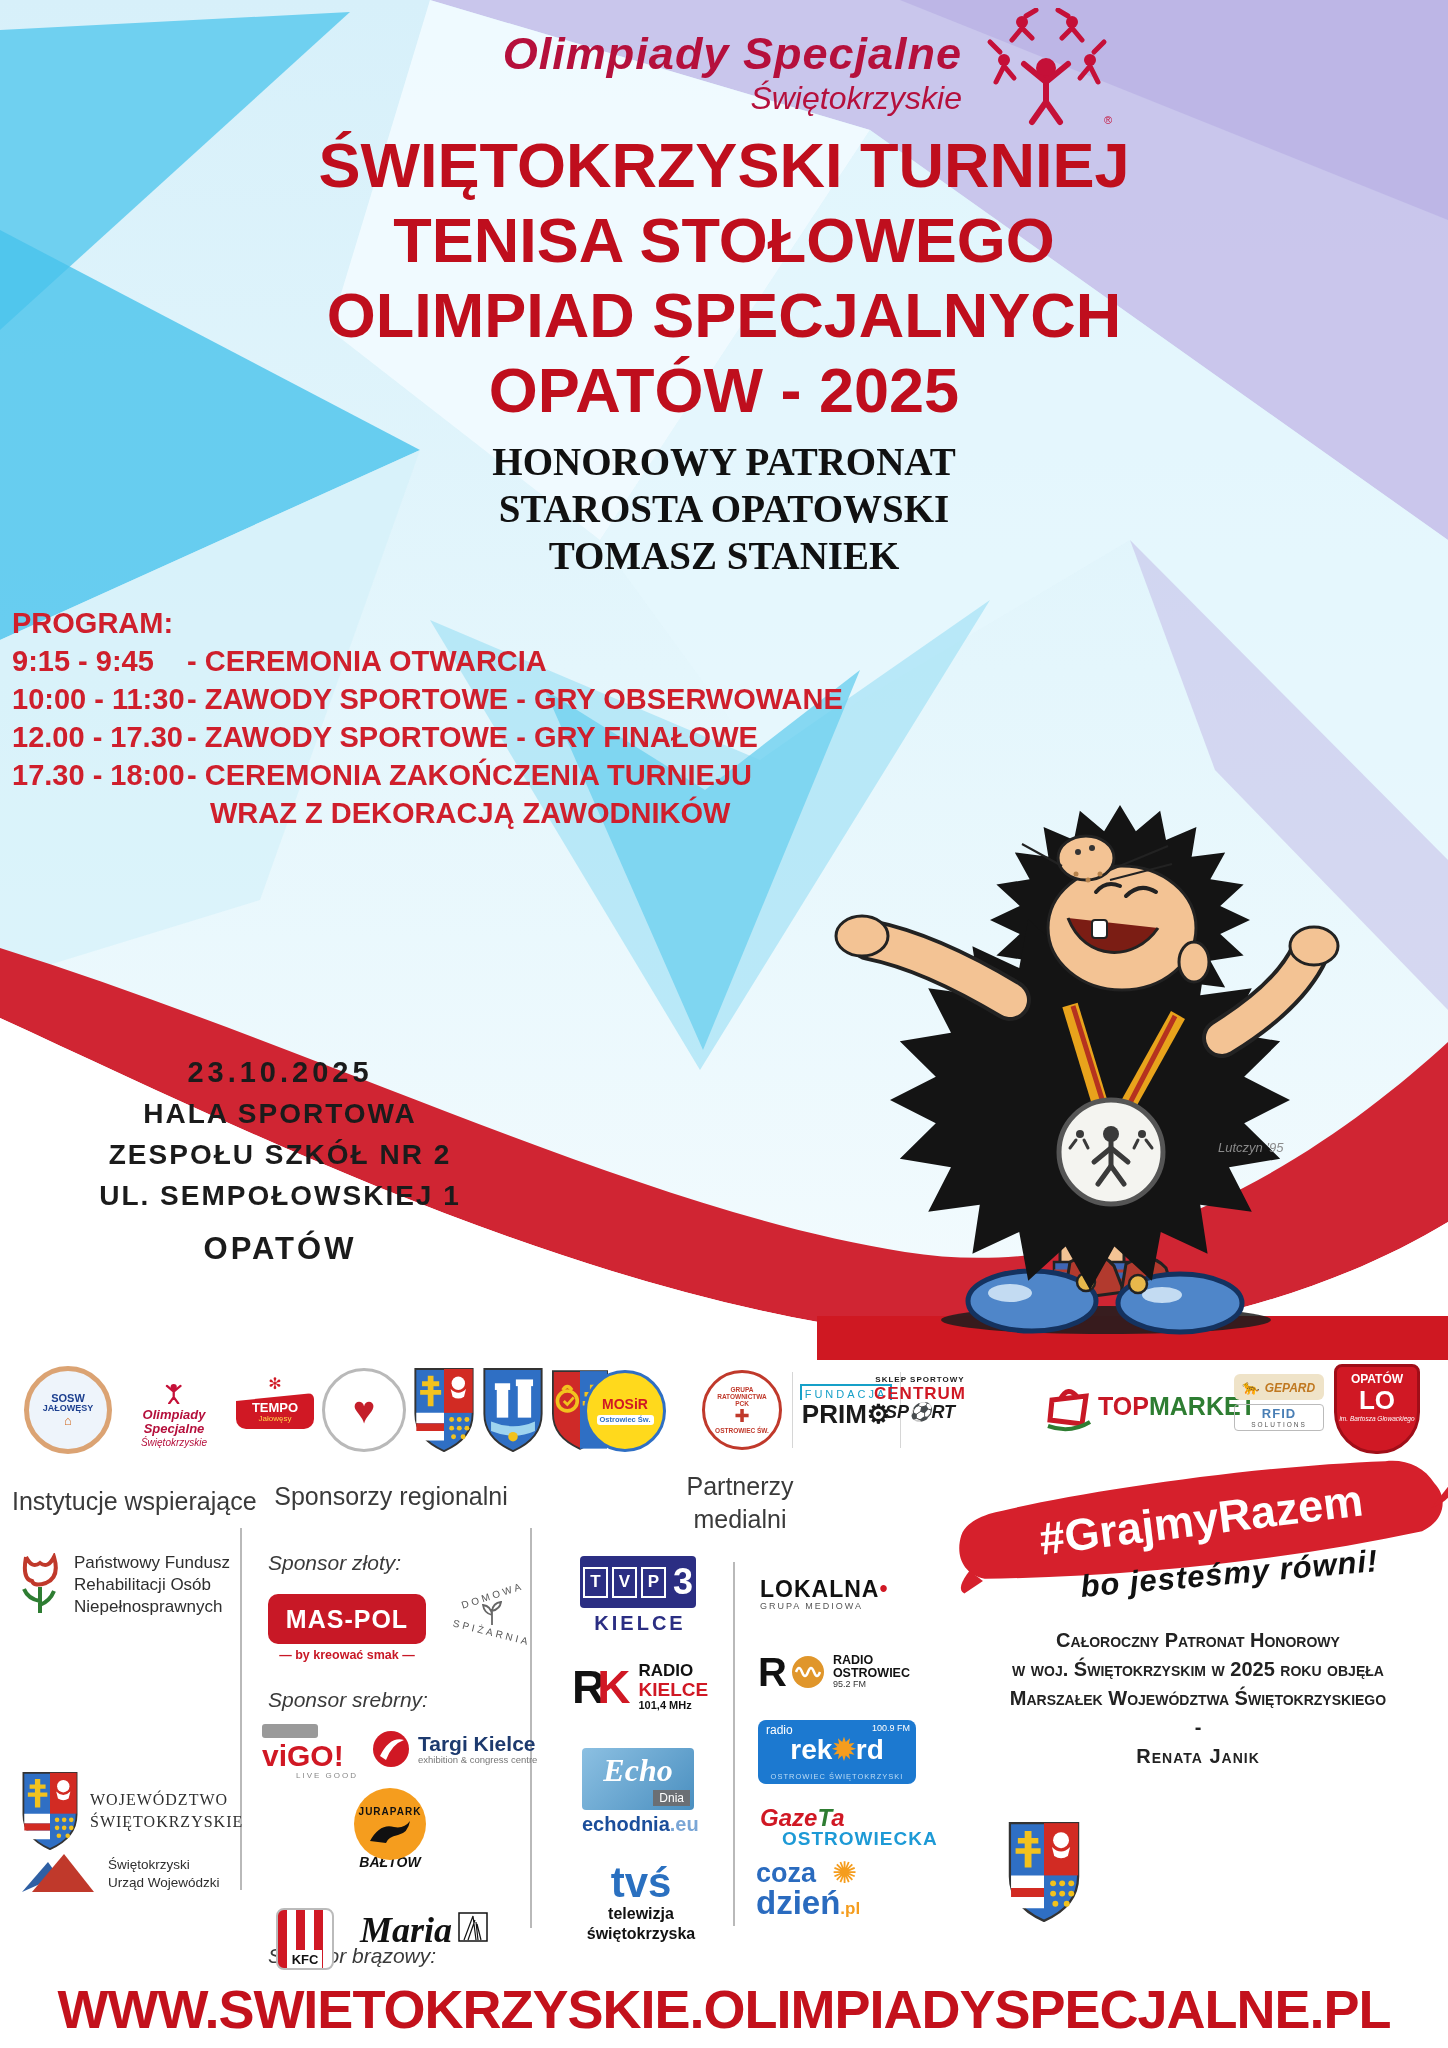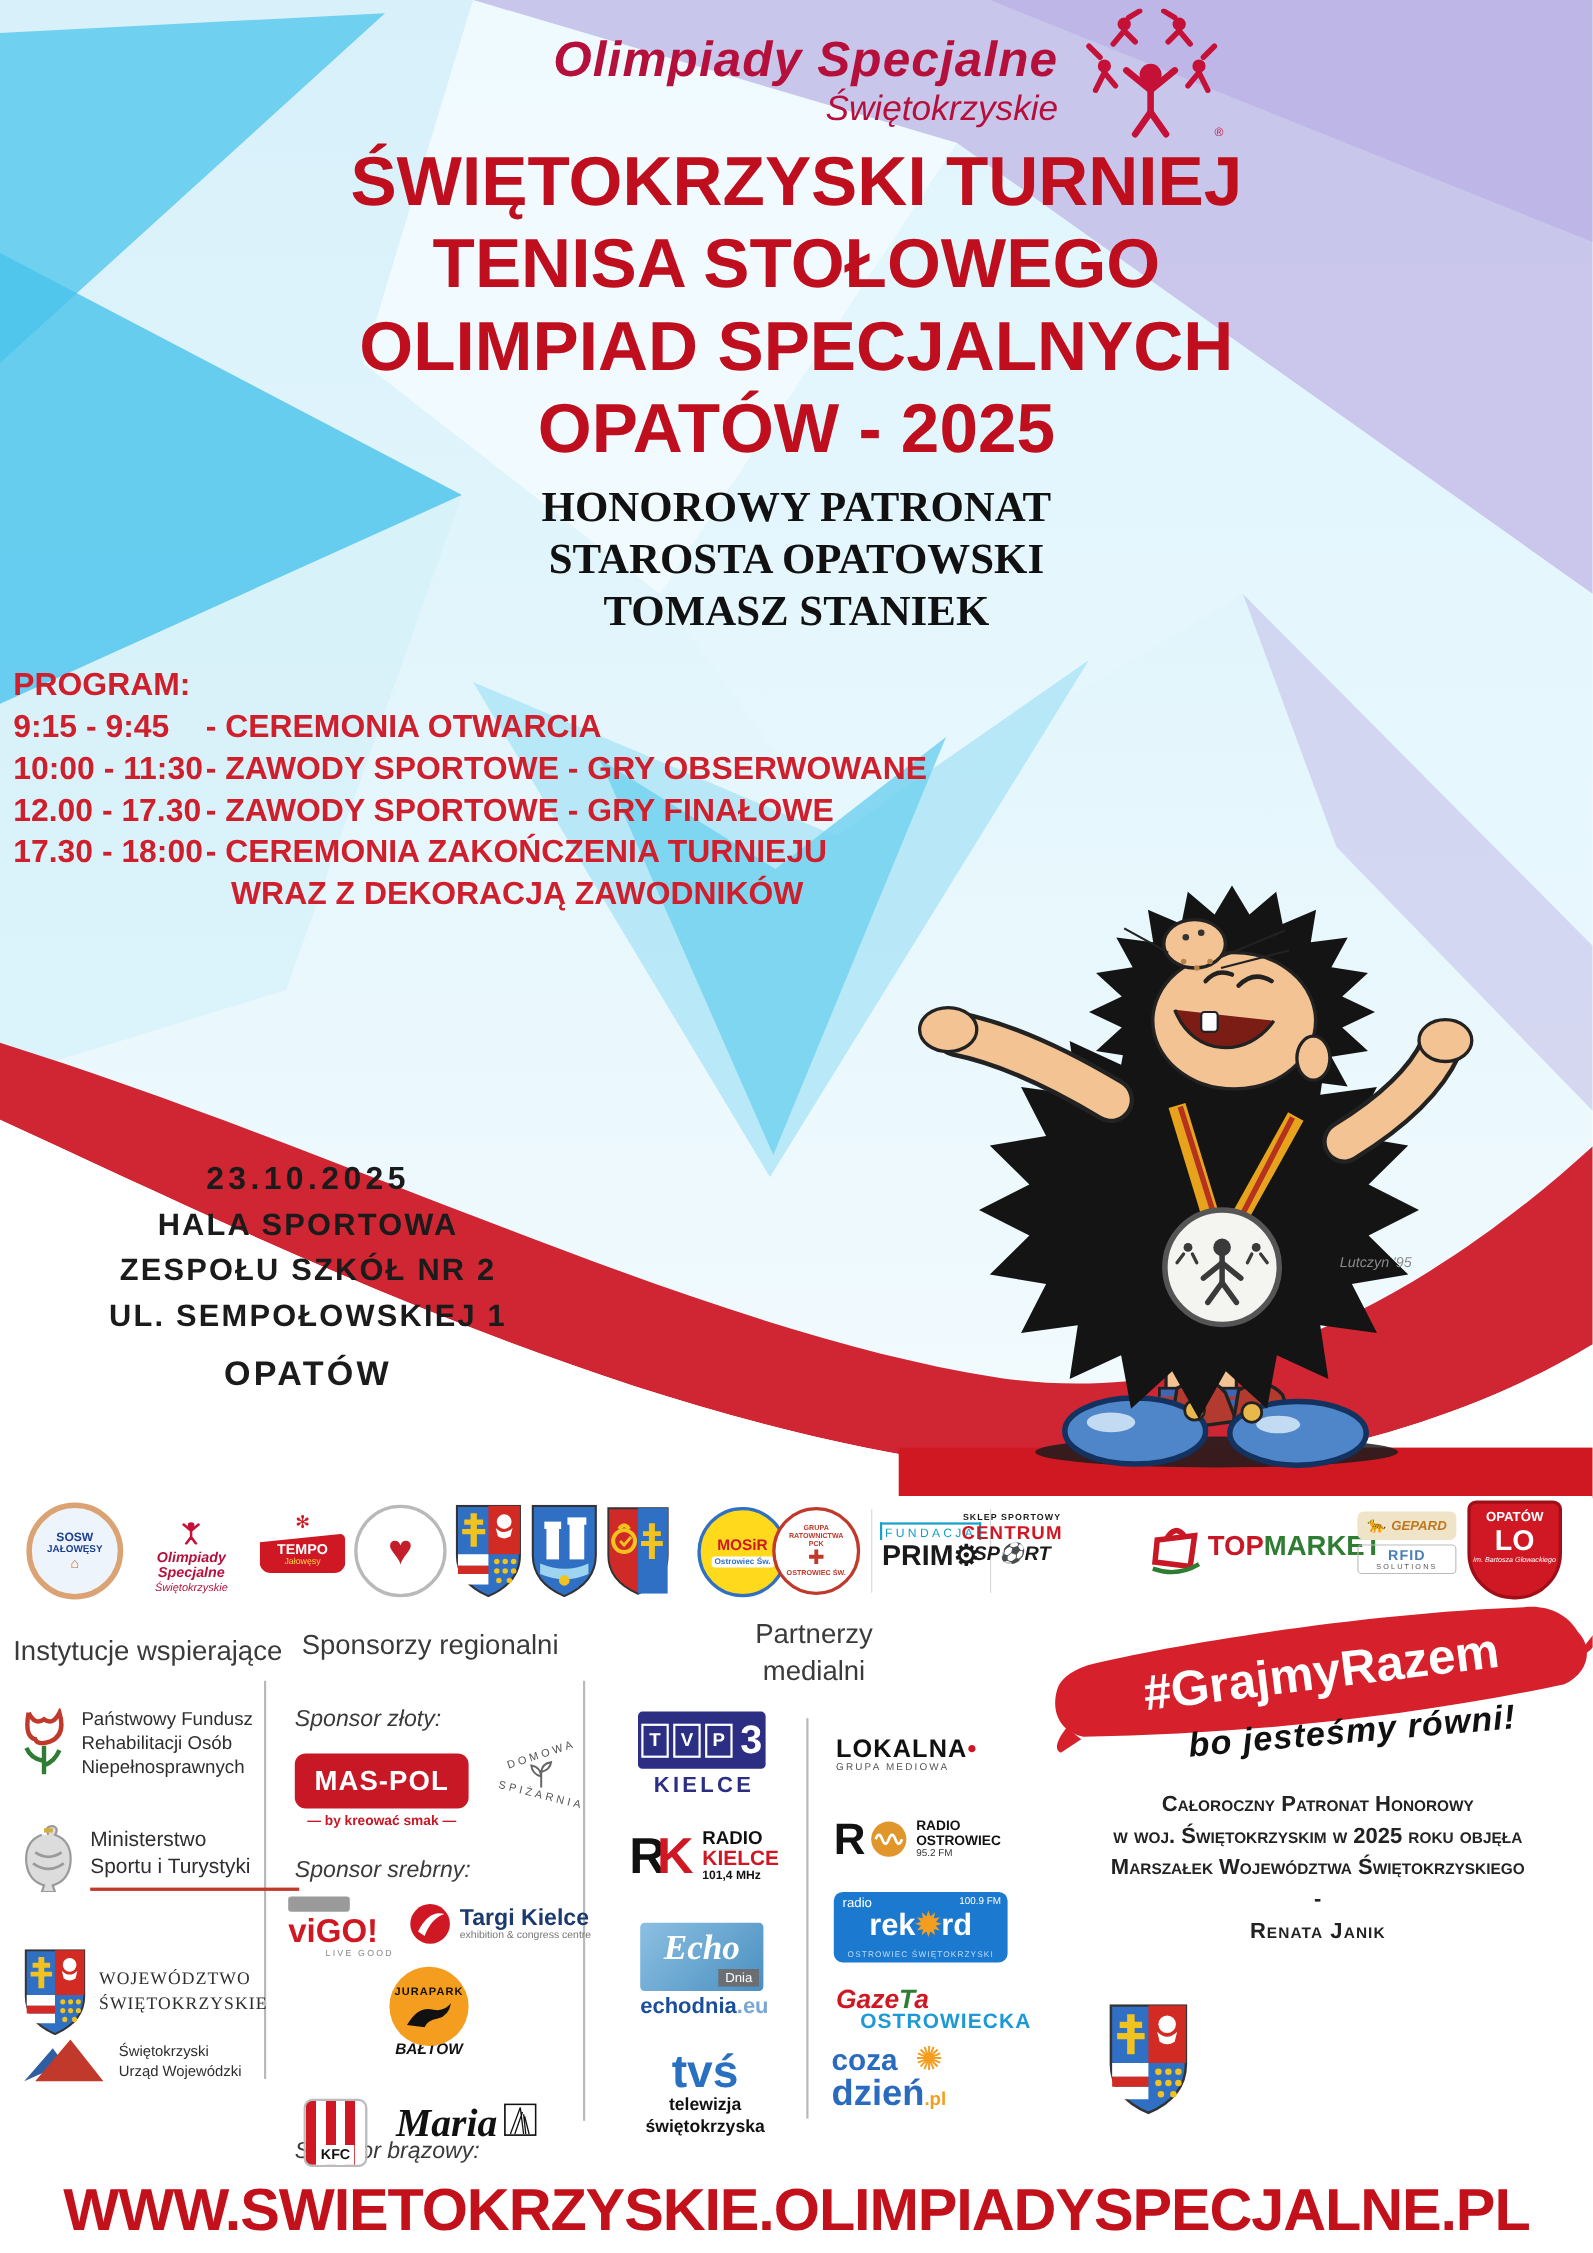--- a/index.html
+++ b/index.html
@@ -297,7 +297,7 @@
       </svg>
     </div>
 
-    <div class="abs circle" style="left:634px;top:10px;width:82px;height:82px;background:#ffd91c;border:3px solid #2f6fc4;">
+    <div class="abs circle" style="left:584px;top:10px;width:82px;height:82px;background:#ffd91c;border:3px solid #2f6fc4;">
       <span class="tiny" style="font-size:14px;font-weight:bold;color:#d01824">MOSiR</span>
       <span class="tiny" style="font-size:7.5px;font-weight:bold;color:#2f6fc4;background:#fff;padding:1px 3px;border-radius:3px;margin-top:3px">Ostrowiec Św.</span>
     </div>

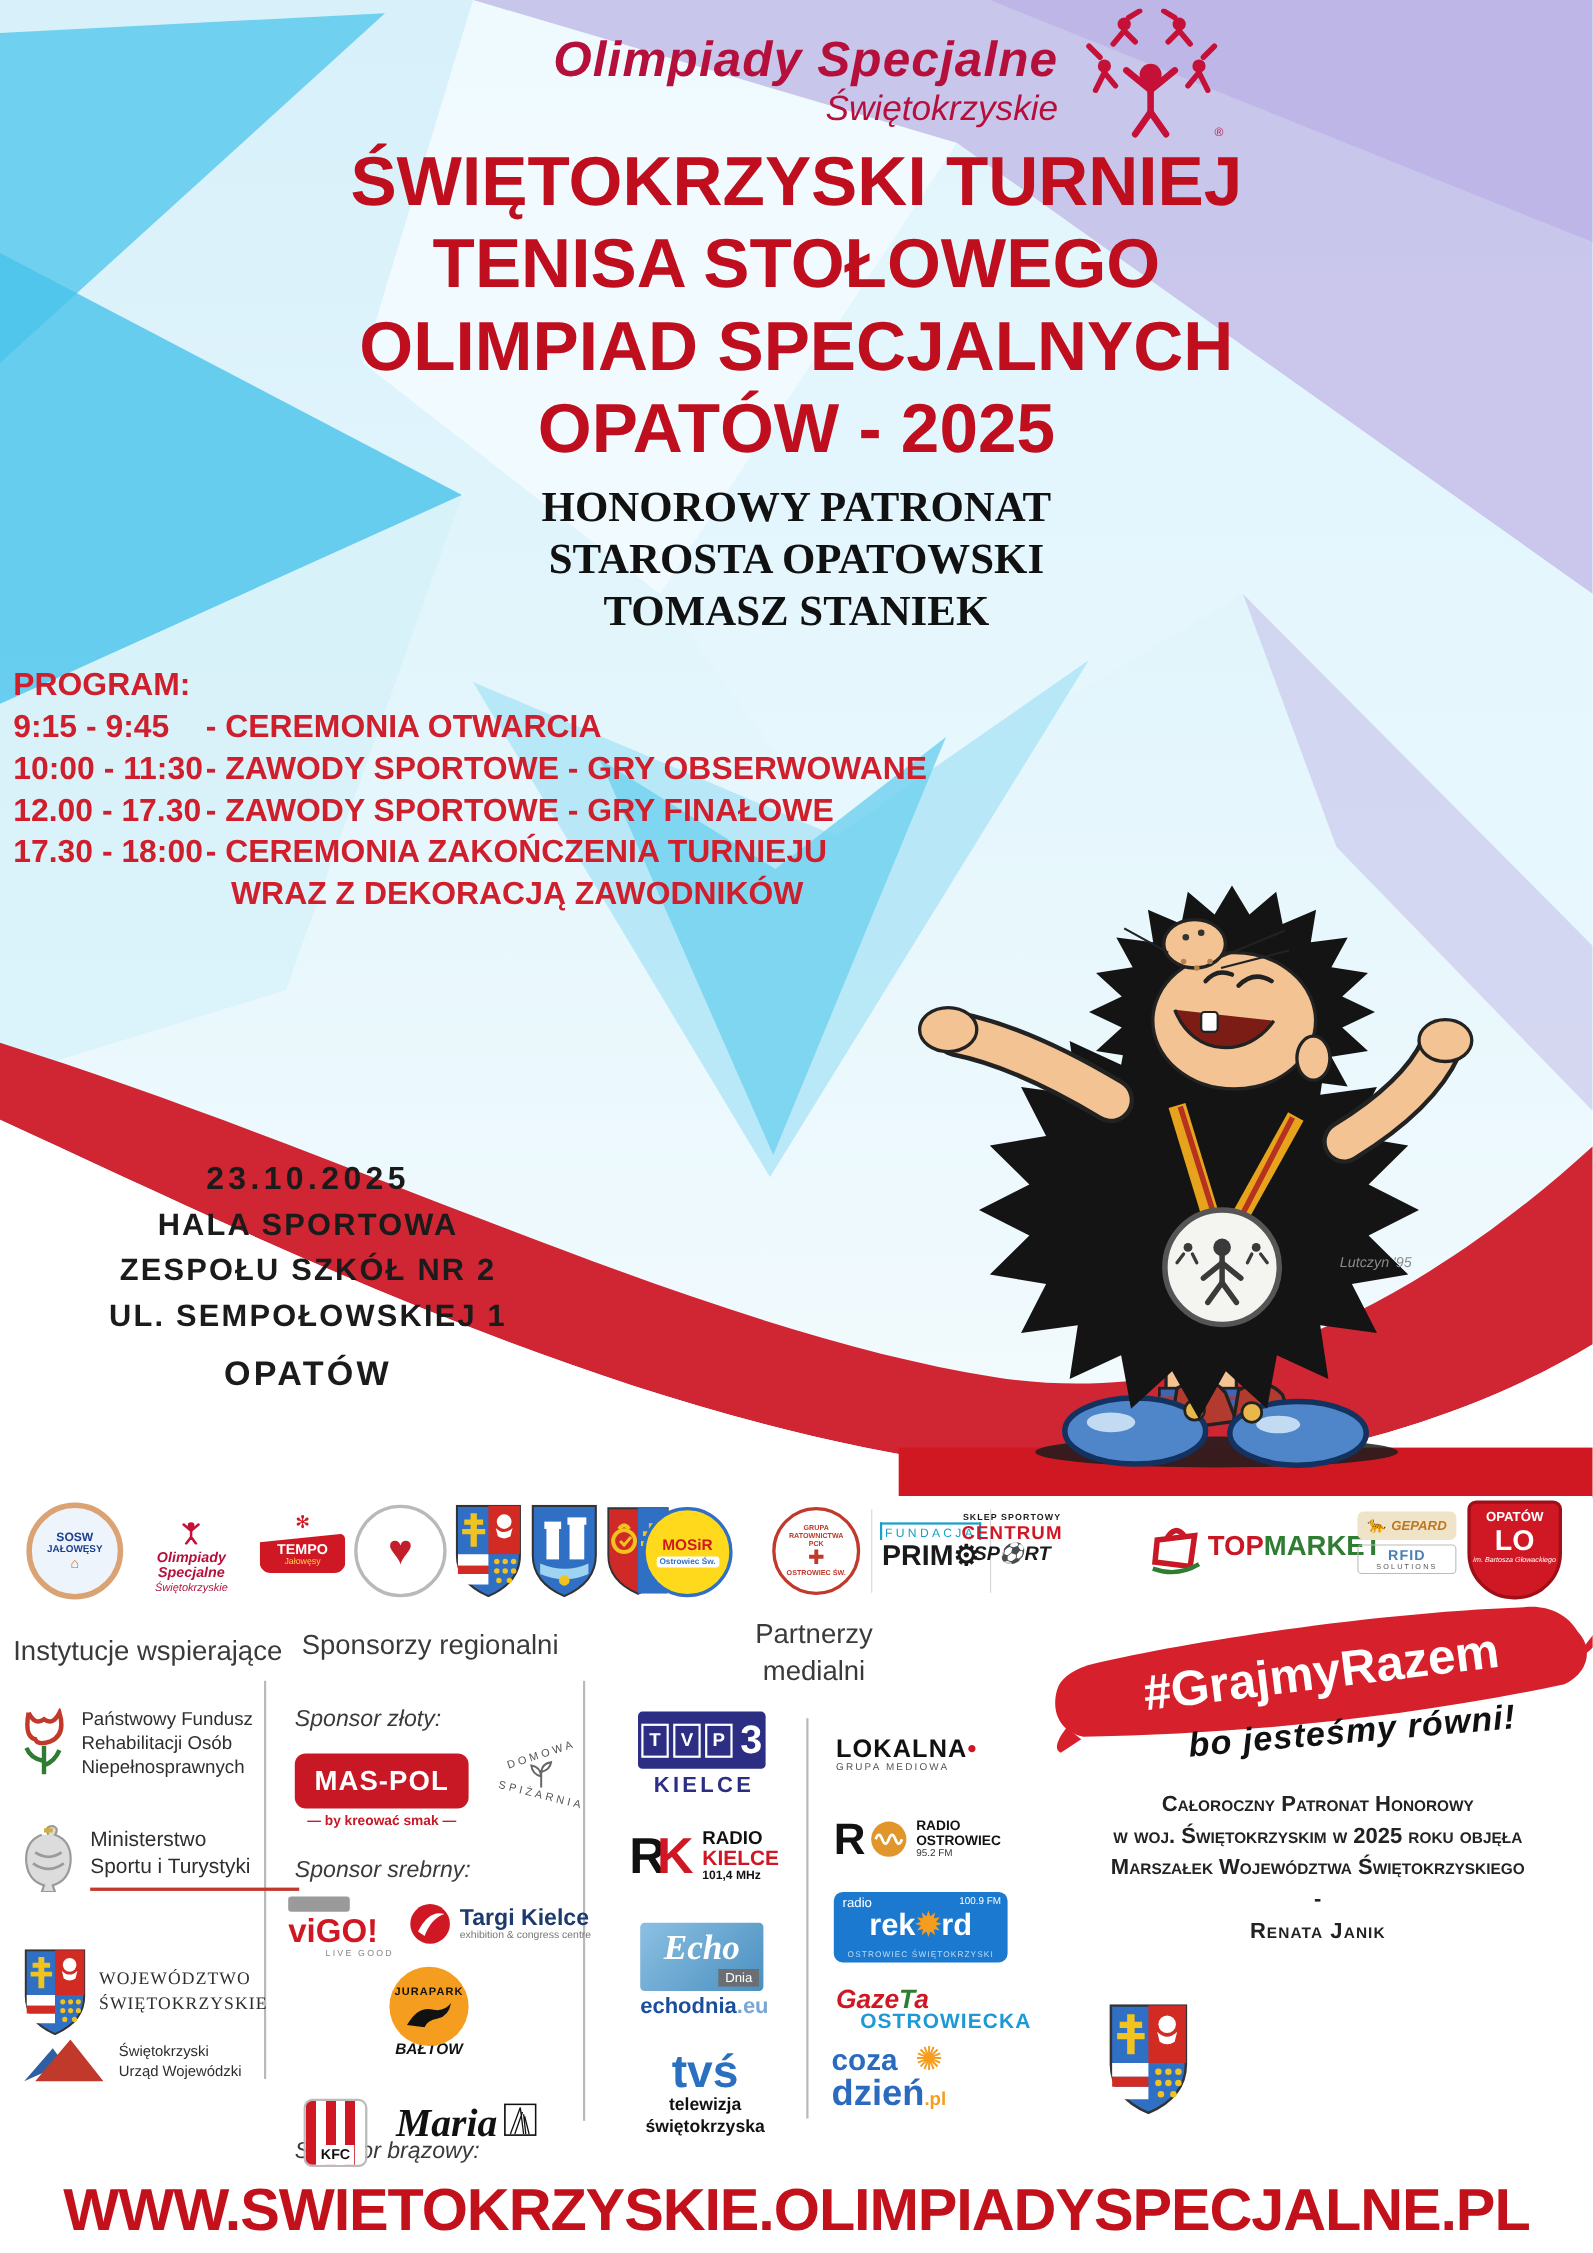--- a/index.html
+++ b/index.html
@@ -375,20 +375,6 @@
     </div>
   </div>
 
-  <div class="abs inst" style="left:18px;top:1658px;">
-    <svg width="52" height="62" viewBox="0 0 52 62">
-      <path d="M26,10 q-4,-8 4,-8 q6,2 2,8 q16,6 14,26 q-2,16 -16,20 l2,6 h-12 l2,-6 q-14,-4 -16,-20 q-2,-20 14,-26" fill="#dcdcdc" stroke="#9a9a9a" stroke-width="2"></path>
-      <path d="M14,26 q12,8 24,0 M12,36 q14,10 28,0" fill="none" stroke="#9a9a9a" stroke-width="2.5"></path>
-      <path d="M22,6 h8" stroke="#d4af37" stroke-width="4"></path>
-    </svg>
-    <div>
-      <div class="inst-t" style="font-size:19px;line-height:25px;">
-        <div>Ministerstwo</div>
-        <div>Sportu i Turystyki</div>
-      </div>
-      <div style="width:190px;height:3px;background:#c0392b;margin-top:6px;"></div>
-    </div>
-  </div>
 
   <div class="abs inst" style="left:22px;top:1772px;">
     <svg width="56" height="78" viewBox="0 0 62 88">

